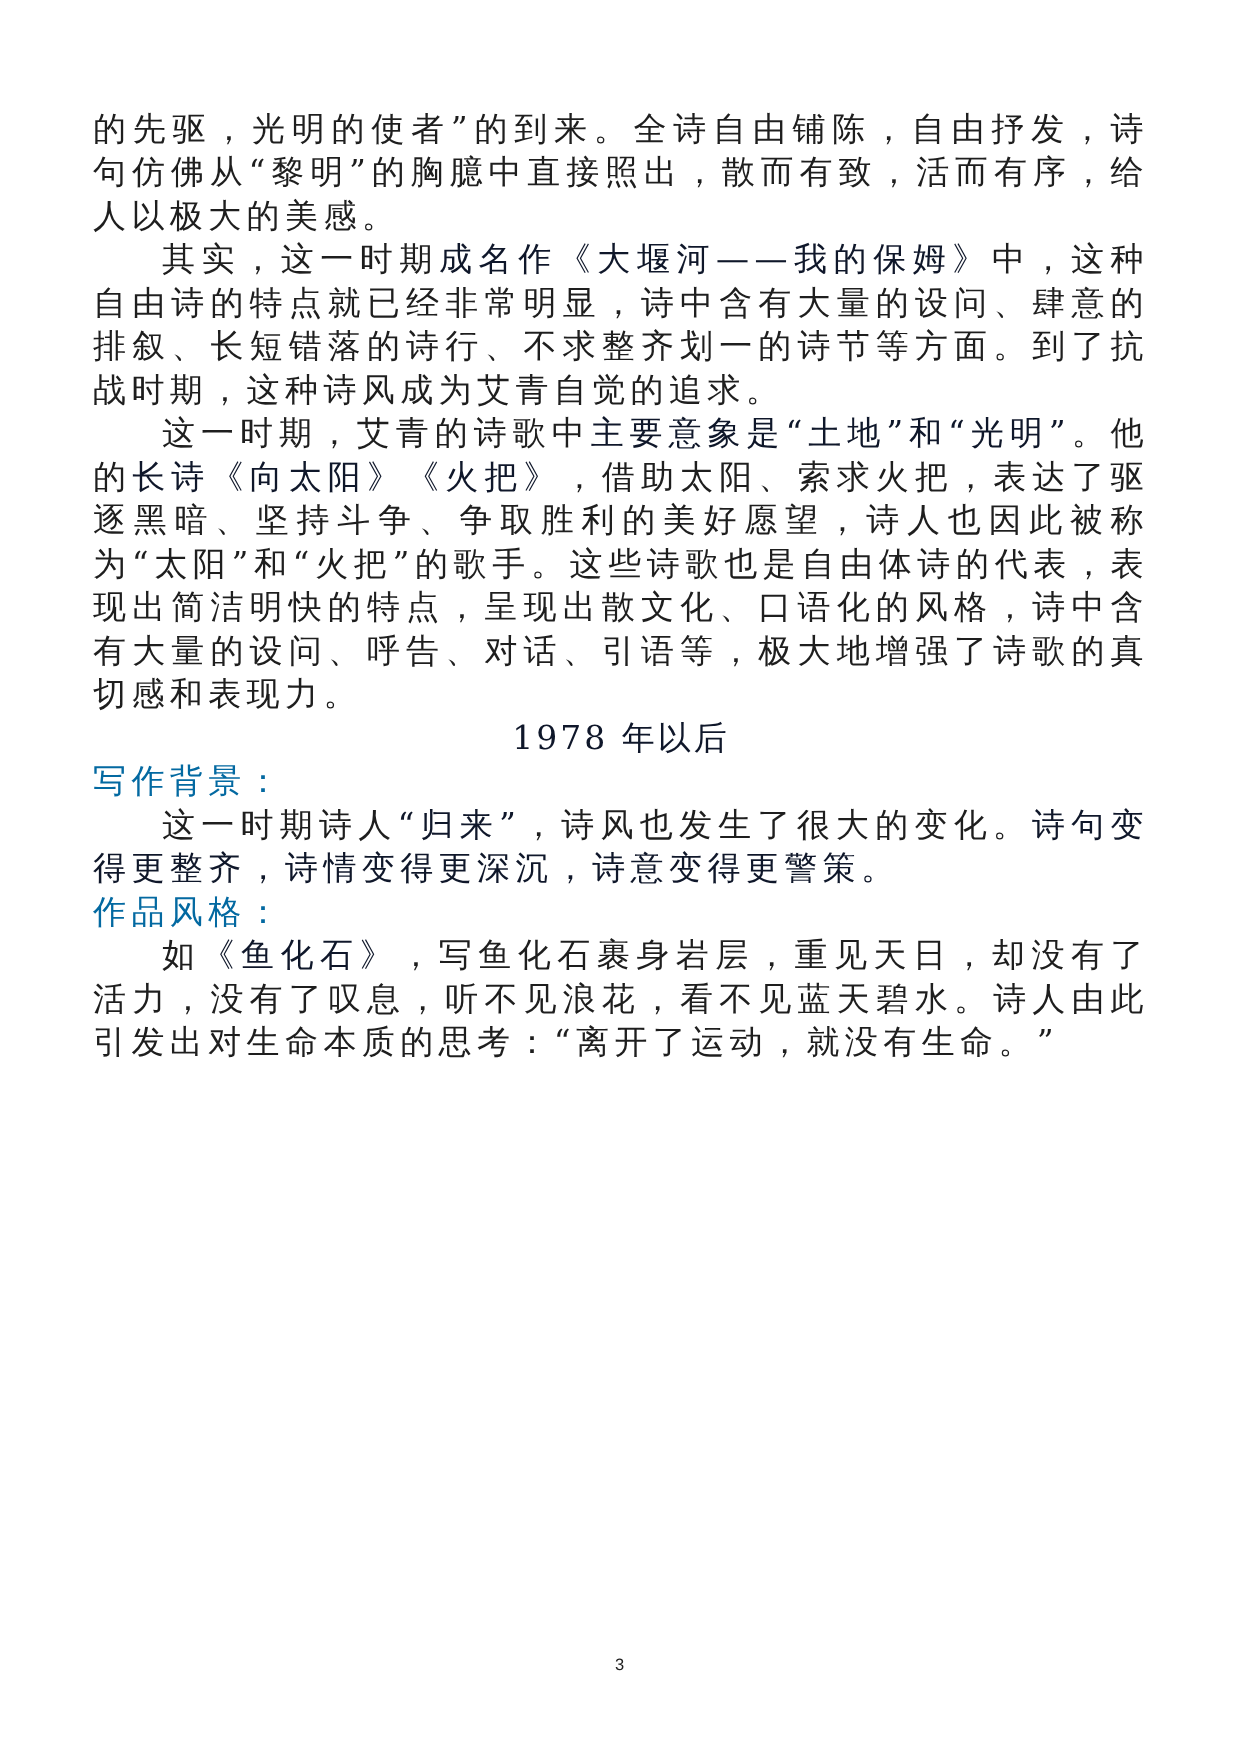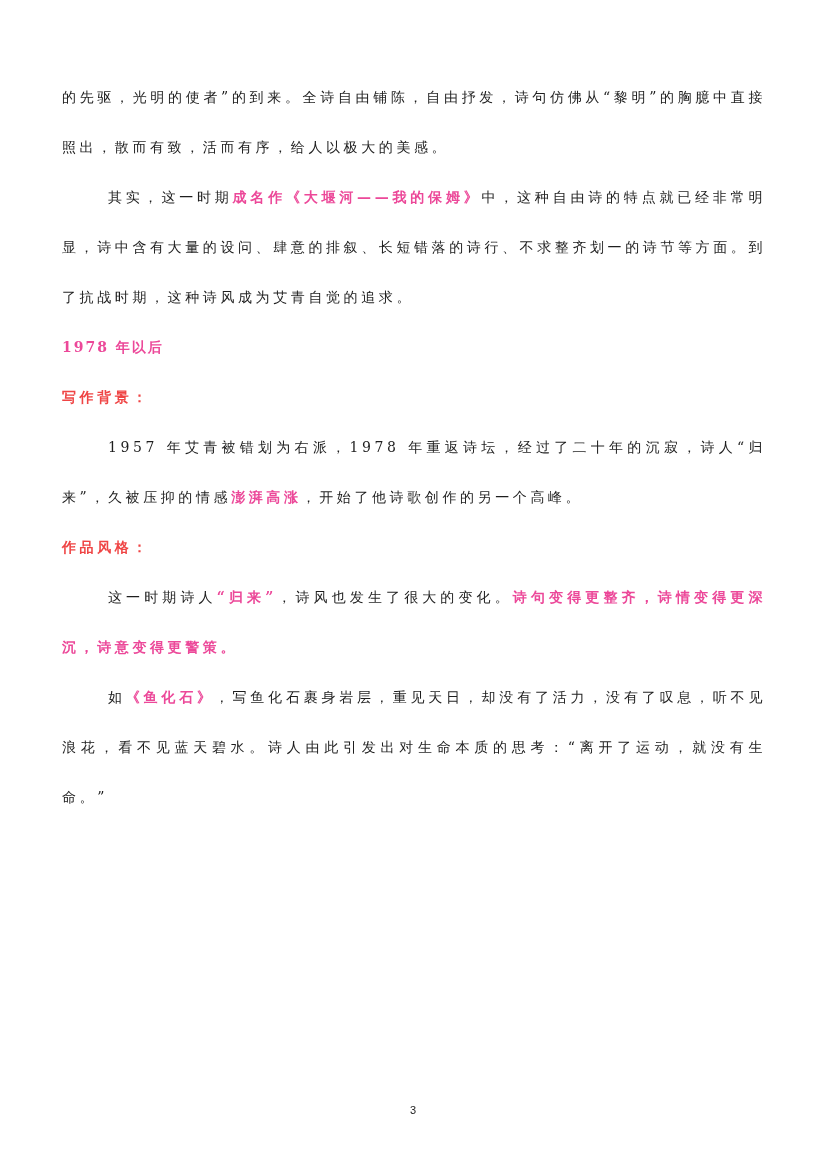--- a/index.html
+++ b/index.html
@@ -17,8 +17,8 @@
       width: 704px;
     }
     .p {
-      font-size: 14px;
-      line-height: 50px;
+      font-size: 22px;
+      line-height: 29px;
       letter-spacing: 3.6px;
       text-align: justify;
       margin: 0;

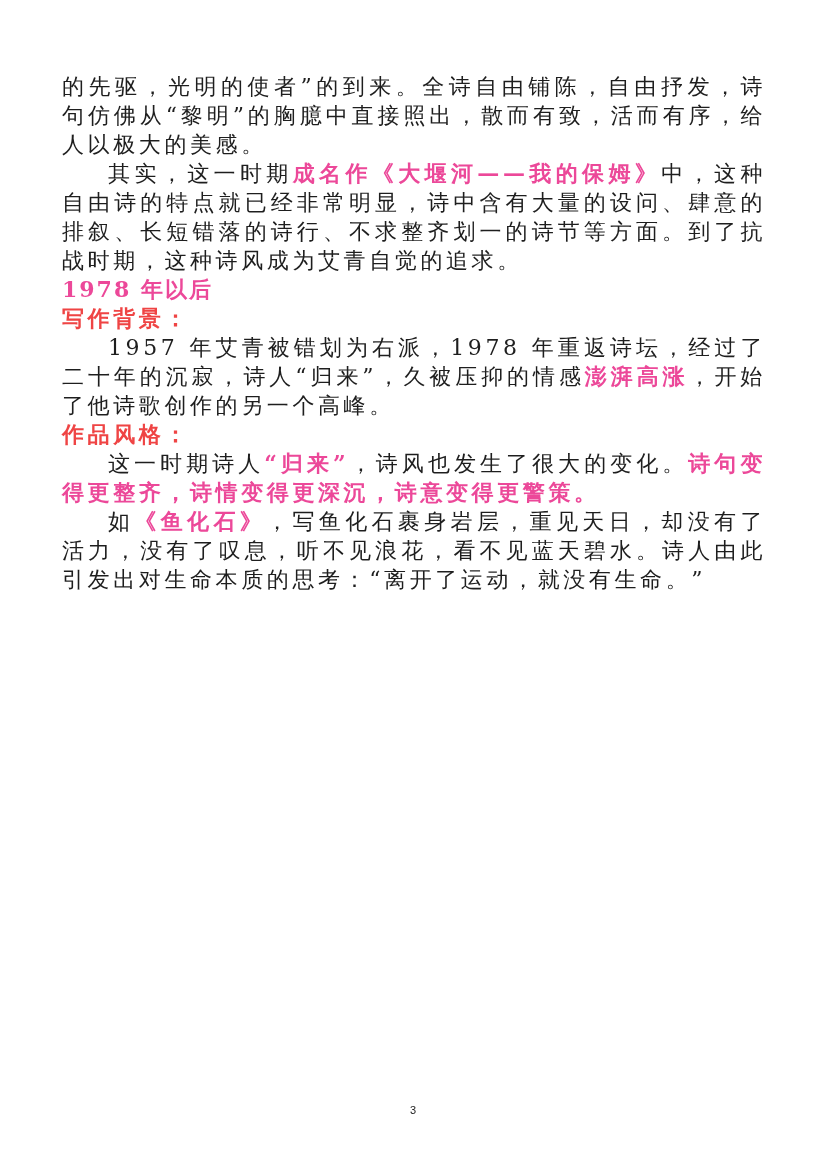--- a/index.html
+++ b/index.html
@@ -24,7 +24,7 @@
       margin: 0;
     }
     .indent { text-indent: 46px; }
-    .hl { color: #ec4899; font-weight: bold; }
+    .hl { color: #0f172a; font-weight: normal; }
     .center { letter-spacing: 2px; }
     .heading { color: #ef4444; font-weight: bold; }
     .pagenum {

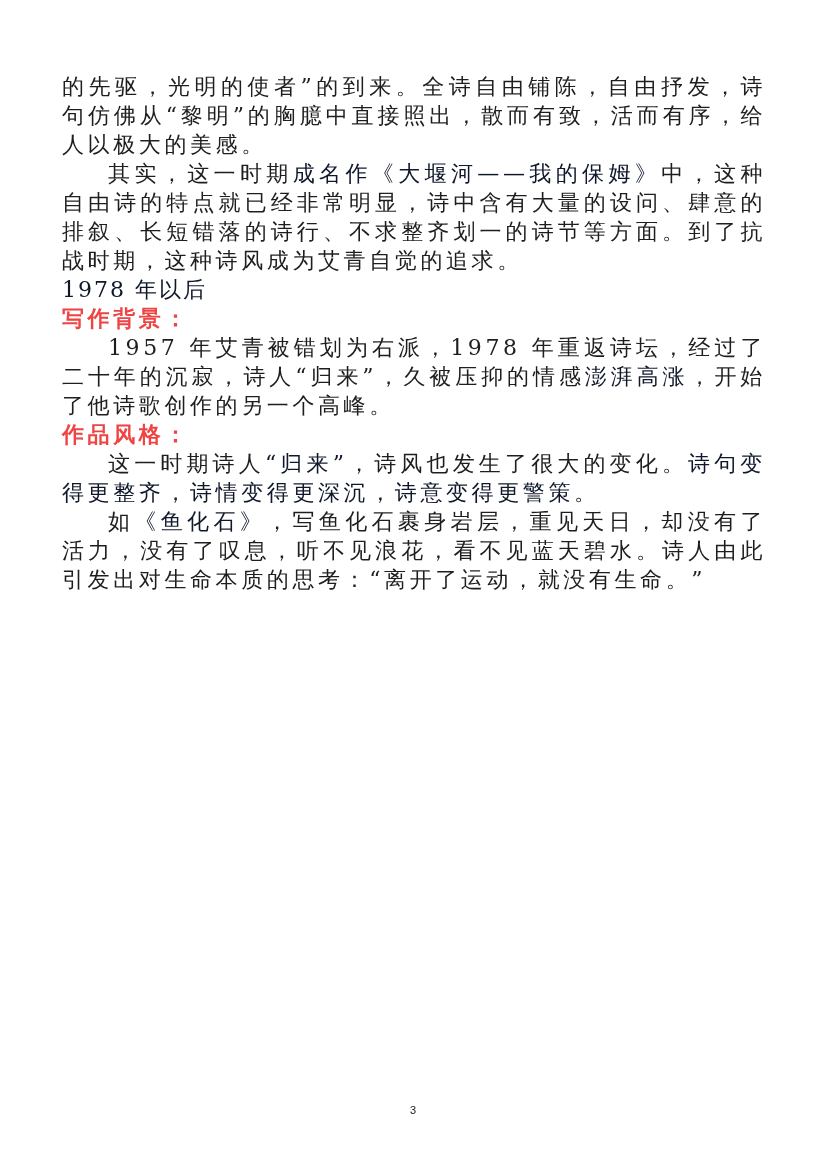--- a/index.html
+++ b/index.html
@@ -50,6 +50,9 @@
     <span>其实，这一时期</span><span class="hl">成名作《大堰河——我的保姆》</span><span>中，这种自由诗的特点就已经非常明显，诗中含有大量的设问、肆意的排叙、长短错落的诗行、不求整齐划一的诗节等方面。到了抗战时期，这种诗风成为艾青自觉的追求。</span>
   </p>
 
+  <p class="p indent">
+    <span>这一时期，艾青的诗歌中</span><span class="hl">主要意象是“土地”和“光明”</span><span>。他的</span><span class="hl">长诗《向太阳》《火把》</span><span>，借助太阳、索求火把，表达了驱逐黑暗、坚持斗争、争取胜利的美好愿望，诗人也因此被称为“太阳”和“火把”的歌手。这些诗歌也是自由体诗的代表，表现出简洁明快的特点，呈现出散文化、口语化的风格，诗中含有大量的设问、呼告、对话、引语等，极大地增强了诗歌的真切感和表现力。</span>
+  </p>
 
   <p class="p center hl">1978 年以后</p>
 

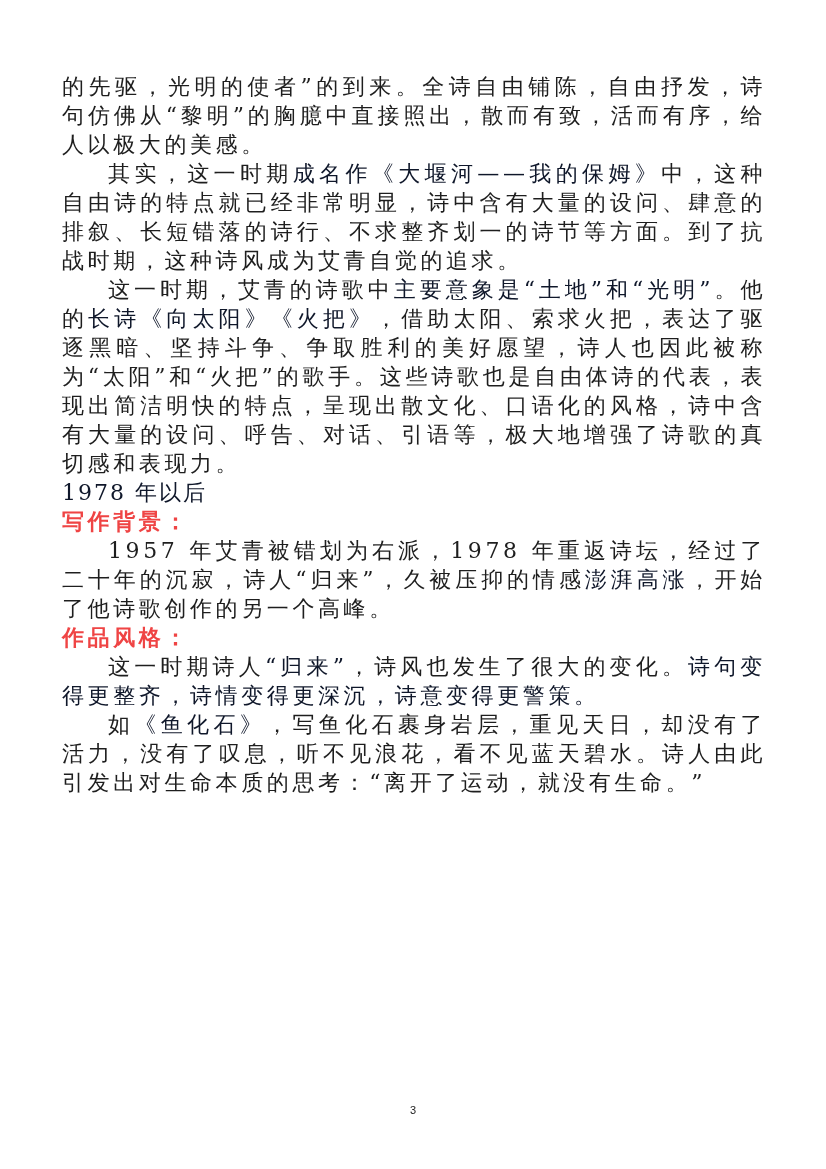--- a/index.html
+++ b/index.html
@@ -25,7 +25,7 @@
     }
     .indent { text-indent: 46px; }
     .hl { color: #0f172a; font-weight: normal; }
-    .center { letter-spacing: 2px; }
+    .center { text-align: center; letter-spacing: 2px; }
     .heading { color: #ef4444; font-weight: bold; }
     .pagenum {
       position: absolute;

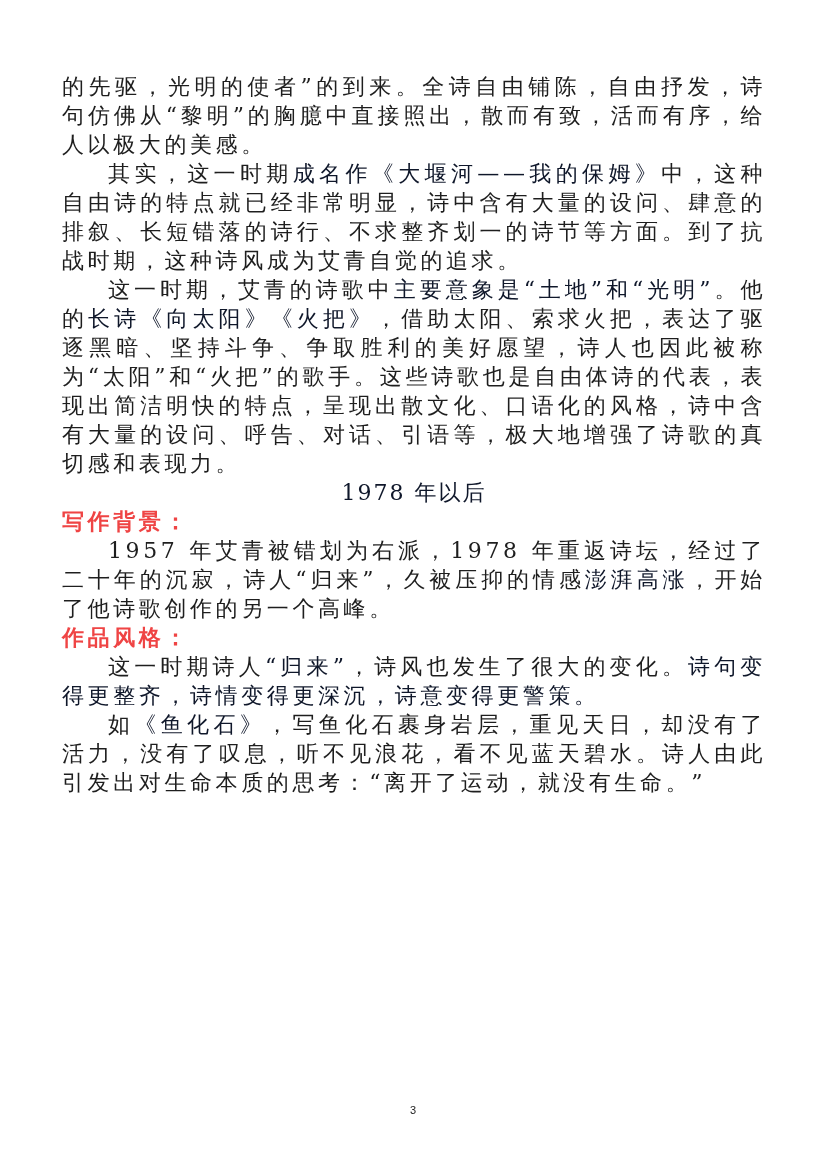--- a/index.html
+++ b/index.html
@@ -26,7 +26,7 @@
     .indent { text-indent: 46px; }
     .hl { color: #0f172a; font-weight: normal; }
     .center { text-align: center; letter-spacing: 2px; }
-    .heading { color: #ef4444; font-weight: bold; }
+    .heading { color: #0369a1; font-weight: normal; }
     .pagenum {
       position: absolute;
       left: 0; width: 826px;

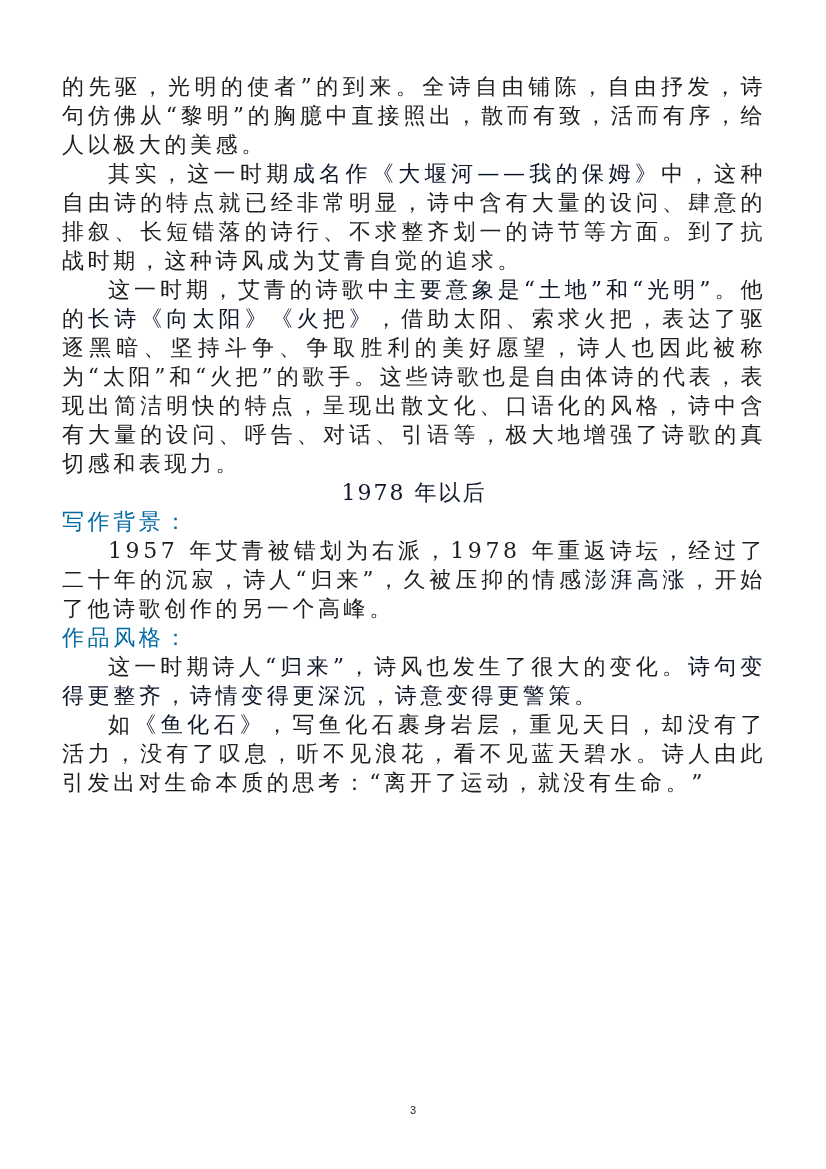--- a/index.html
+++ b/index.html
@@ -58,9 +58,6 @@
 
   <p class="p heading">写作背景：</p>
 
-  <p class="p indent">
-    <span>1957 年艾青被错划为右派，1978 年重返诗坛，经过了二十年的沉寂，诗人“归来”，久被压抑的情感</span><span class="hl">澎湃高涨</span><span>，开始了他诗歌创作的另一个高峰。</span>
-  </p>
 
   <p class="p heading">作品风格：</p>
 

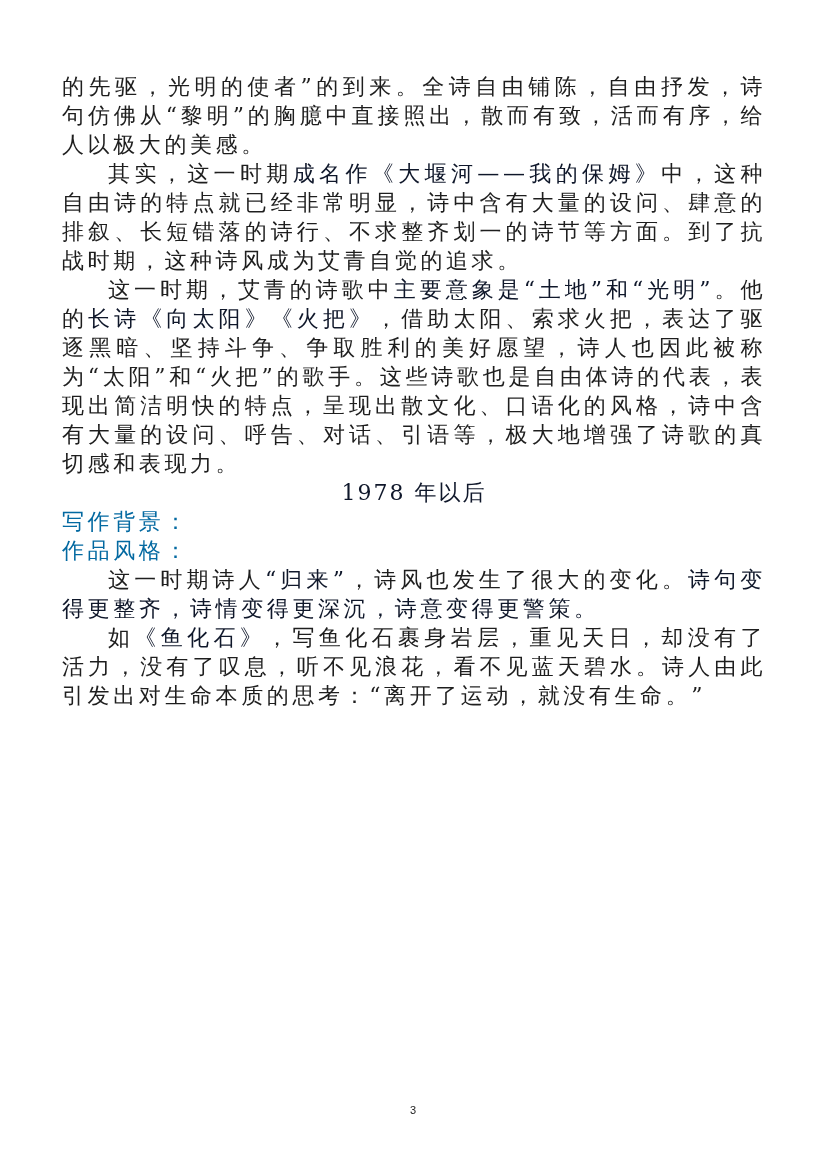--- a/index.html
+++ b/index.html
@@ -59,11 +59,11 @@
   <p class="p heading">写作背景：</p>
 
 
-  <p class="p heading">作品风格：</p>
-
   <p class="p indent">
     <span>这一时期诗人</span><span class="hl">“归来”</span><span>，诗风也发生了很大的变化。</span><span class="hl">诗句变得更整齐，诗情变得更深沉，诗意变得更警策。</span>
   </p>
+
+  <p class="p heading">作品风格：</p>
 
   <p class="p indent">
     <span>如</span><span class="hl">《鱼化石》</span><span>，写鱼化石裹身岩层，重见天日，却没有了活力，没有了叹息，听不见浪花，看不见蓝天碧水。诗人由此引发出对生命本质的思考：“离开了运动，就没有生命。”</span>

